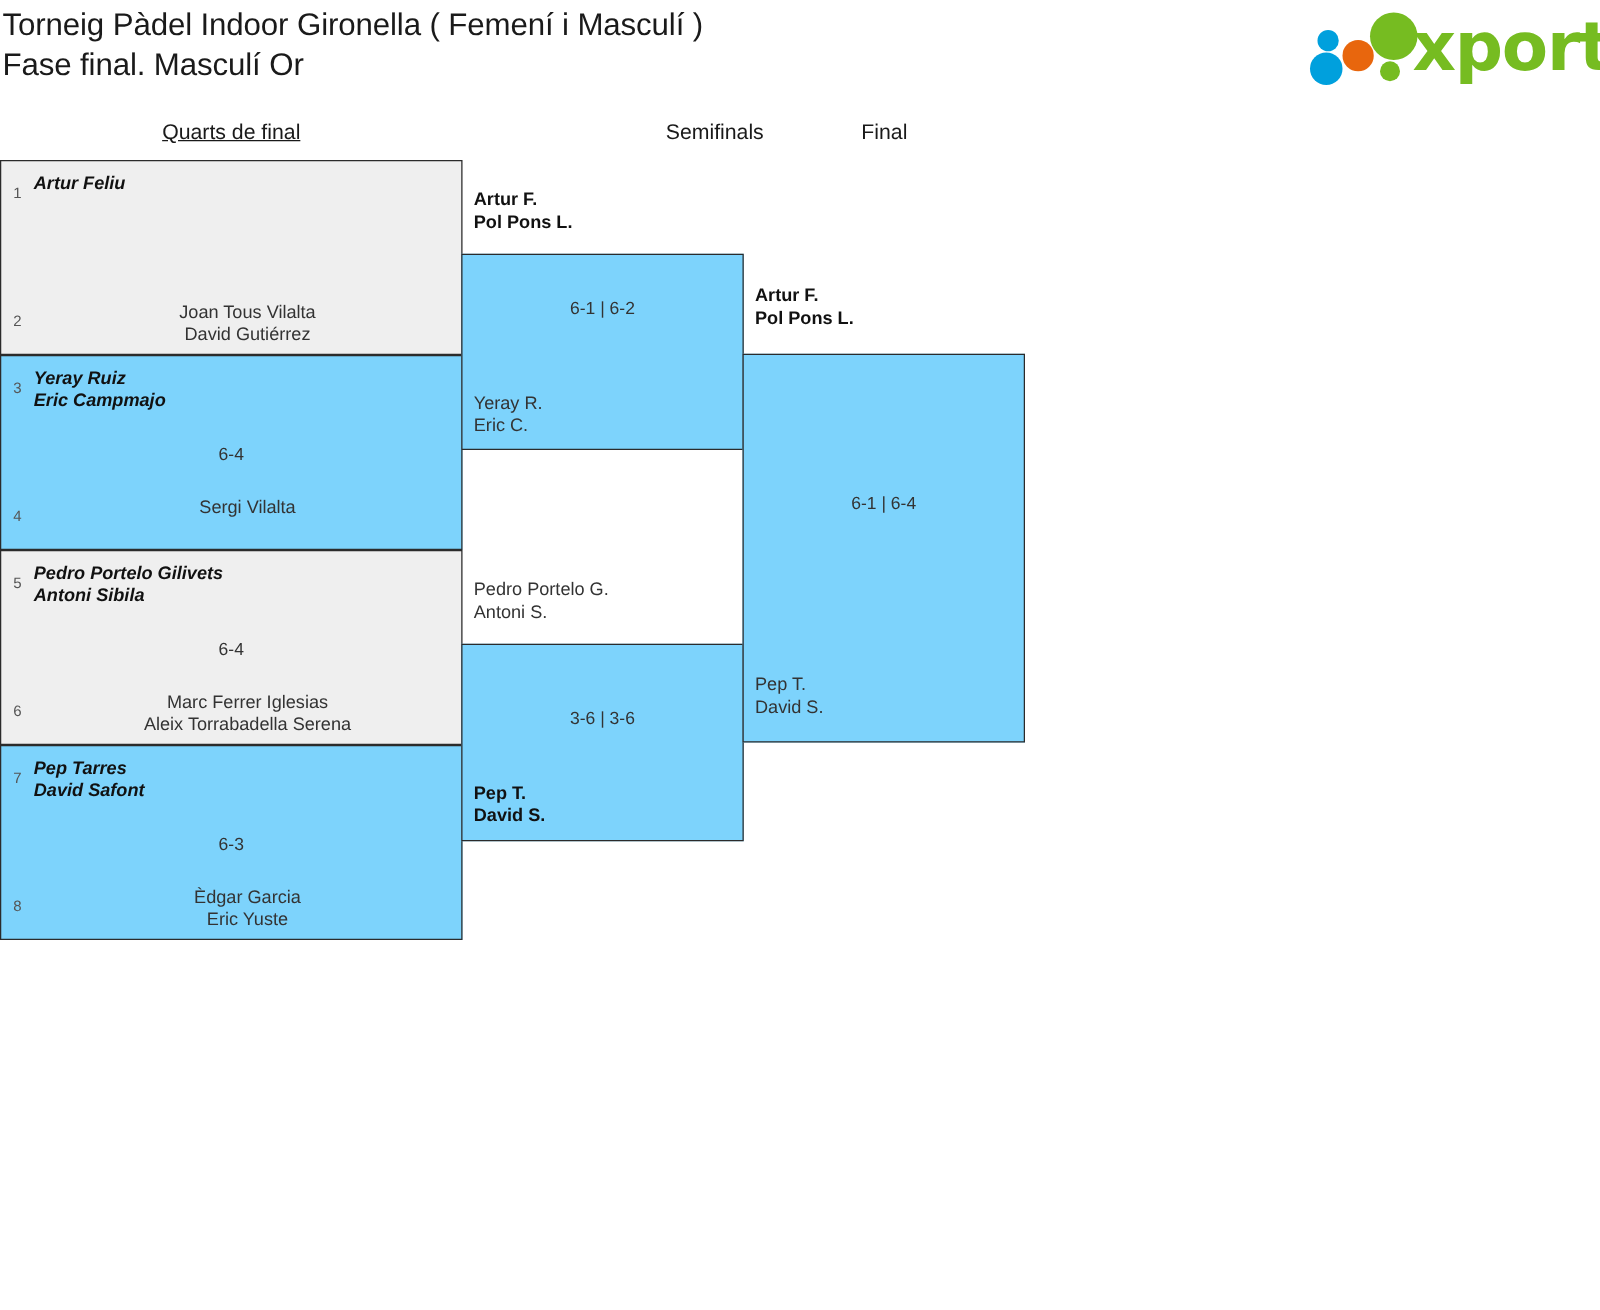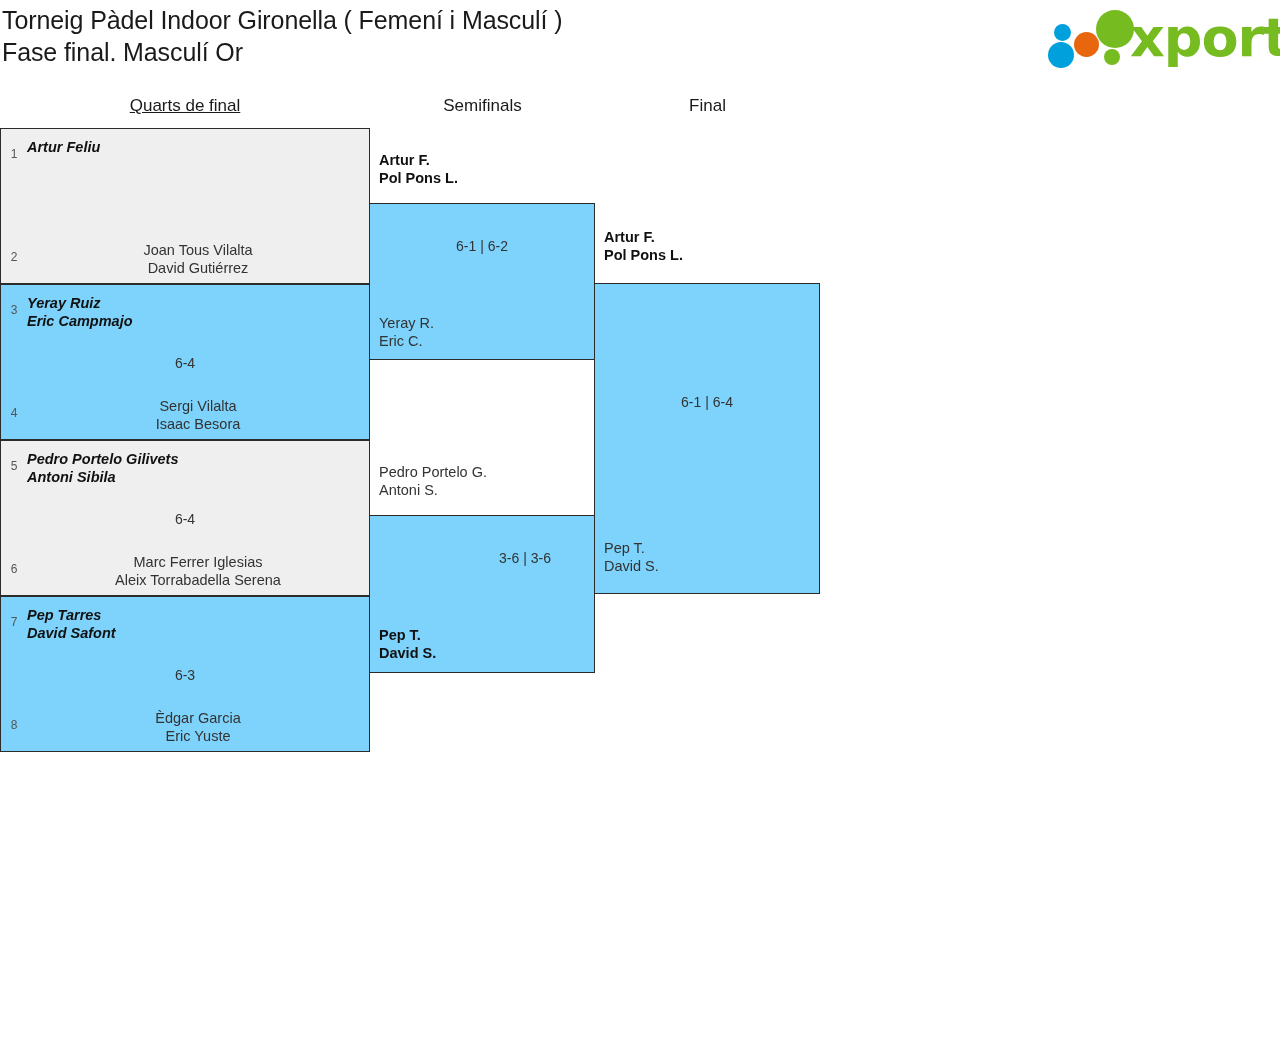--- a/index.html
+++ b/index.html
@@ -67,7 +67,7 @@
     text-align: center;
   }
   #hdr-qf  { left: 0px;   top: 96px; width: 370px; text-decoration: underline; }
-  #hdr-sf  { left: 370px; top: 96px; width: 225px; }
+  #hdr-sf  { left: 386px; top: 96px; width: 225px; text-align: right; }
   #hdr-f   { left: 595px; top: 96px; width: 225px; }
 
   

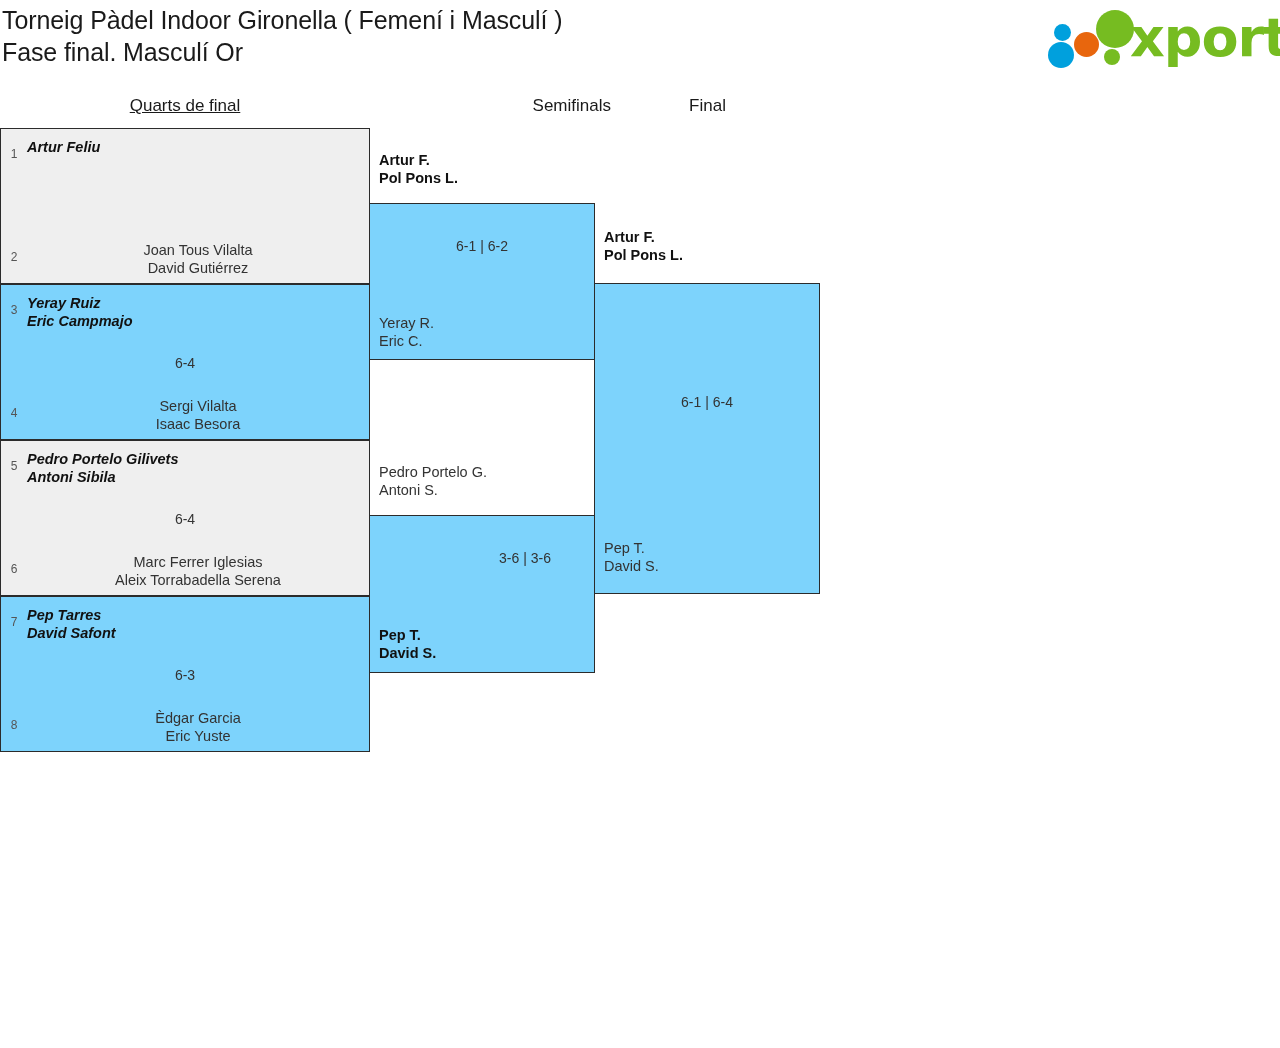--- a/index.html
+++ b/index.html
@@ -175,7 +175,6 @@
   <div class="seed seed-bottom">4</div>
   <div class="team team-bottom">
     <span class="p1">Sergi Vilalta</span>
-    <span class="p2">Isaac Besora</span>
   </div>
 </div>
 

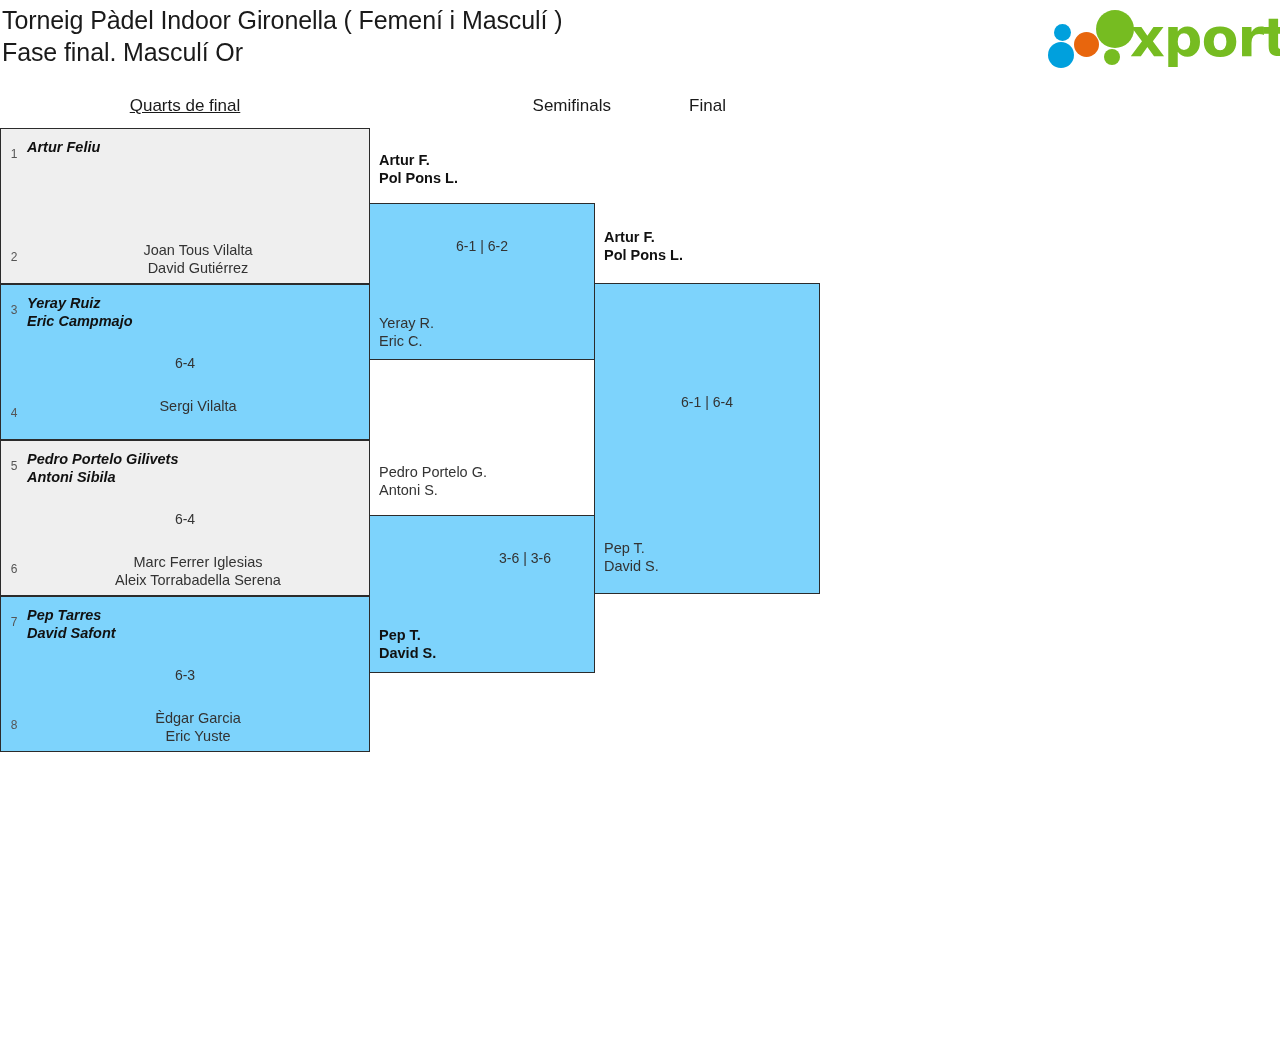--- a/index.html
+++ b/index.html
@@ -223,7 +223,7 @@
     <span class="p1">Pedro Portelo G.</span>
     <span class="p2">Antoni S.</span>
   </div>
-  <div class="score" style="top:34px;padding-left:43px;">3-6 | 3-6</div>
+  <div class="score" style="top:50px;">3-6 | 3-6</div>
   <div class="team team-bottom winner">
     <span class="p1">Pep T.</span>
     <span class="p2">David S.</span>

